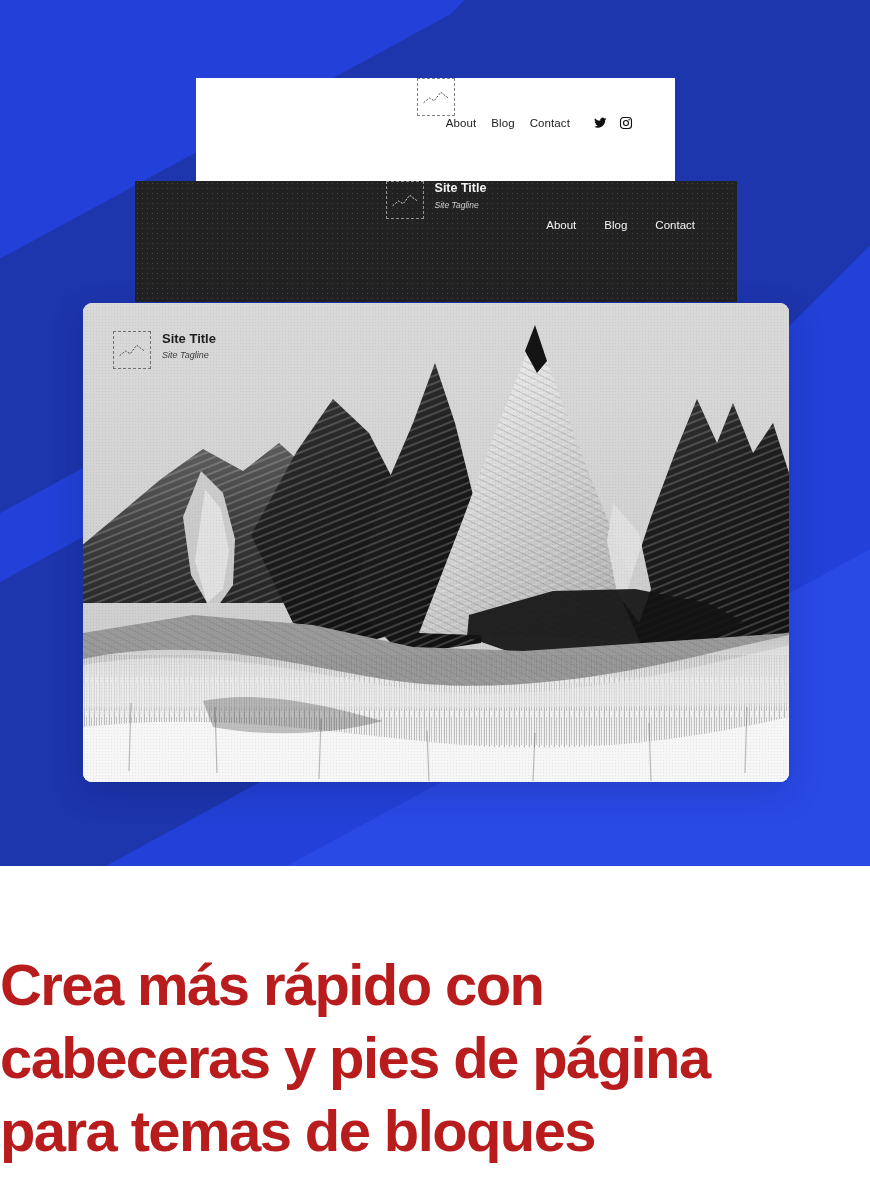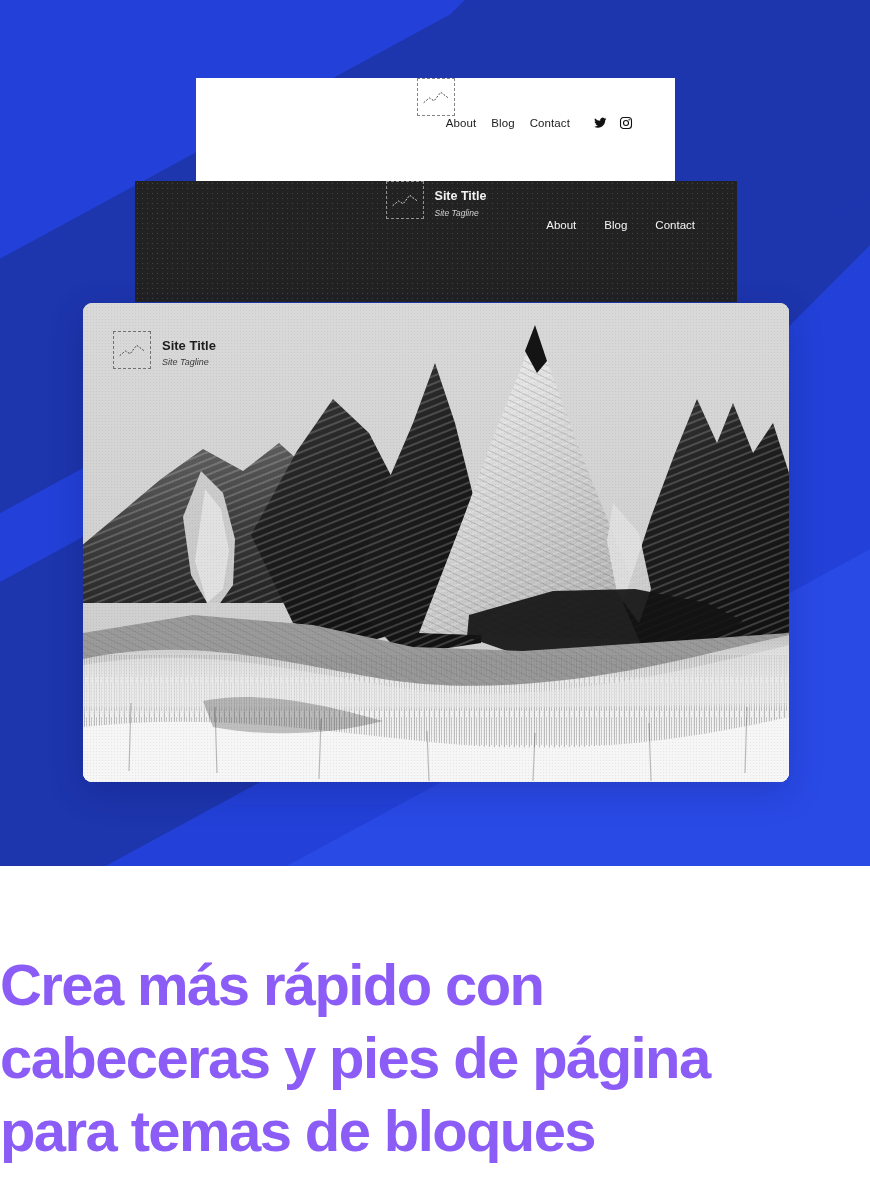--- a/index.html
+++ b/index.html
@@ -195,7 +195,7 @@
   
   .brand {
     display: flex;
-    align-items: flex-end;
+    align-items: flex-start;
     gap: 11px;
   }
   .logo-box {

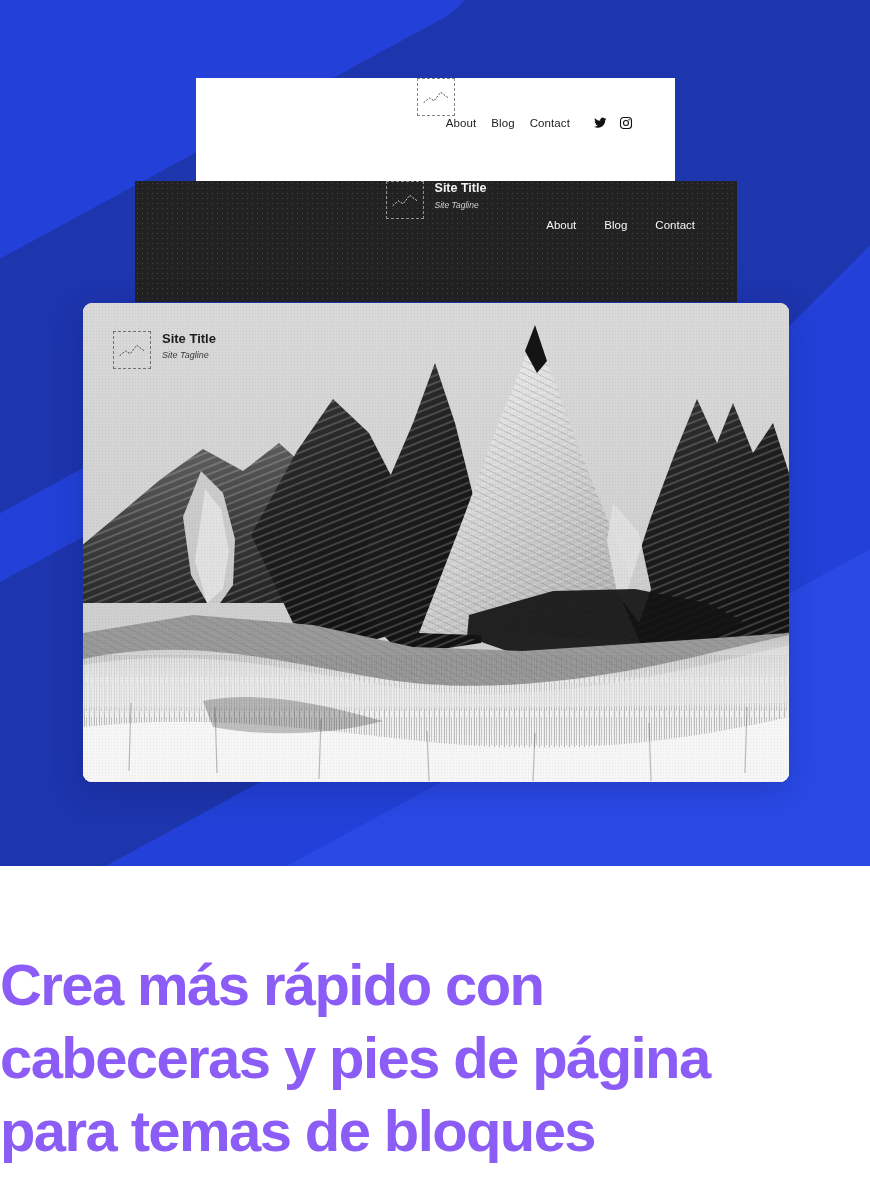--- a/index.html
+++ b/index.html
@@ -244,7 +244,7 @@
     line-height: 1.26;
     font-weight: 700;
     letter-spacing: -1.6px;
-    color: #8b5cf6;
+    color: #b91c1c;
     max-width: 820px;
   }
   .bottom-dots {

